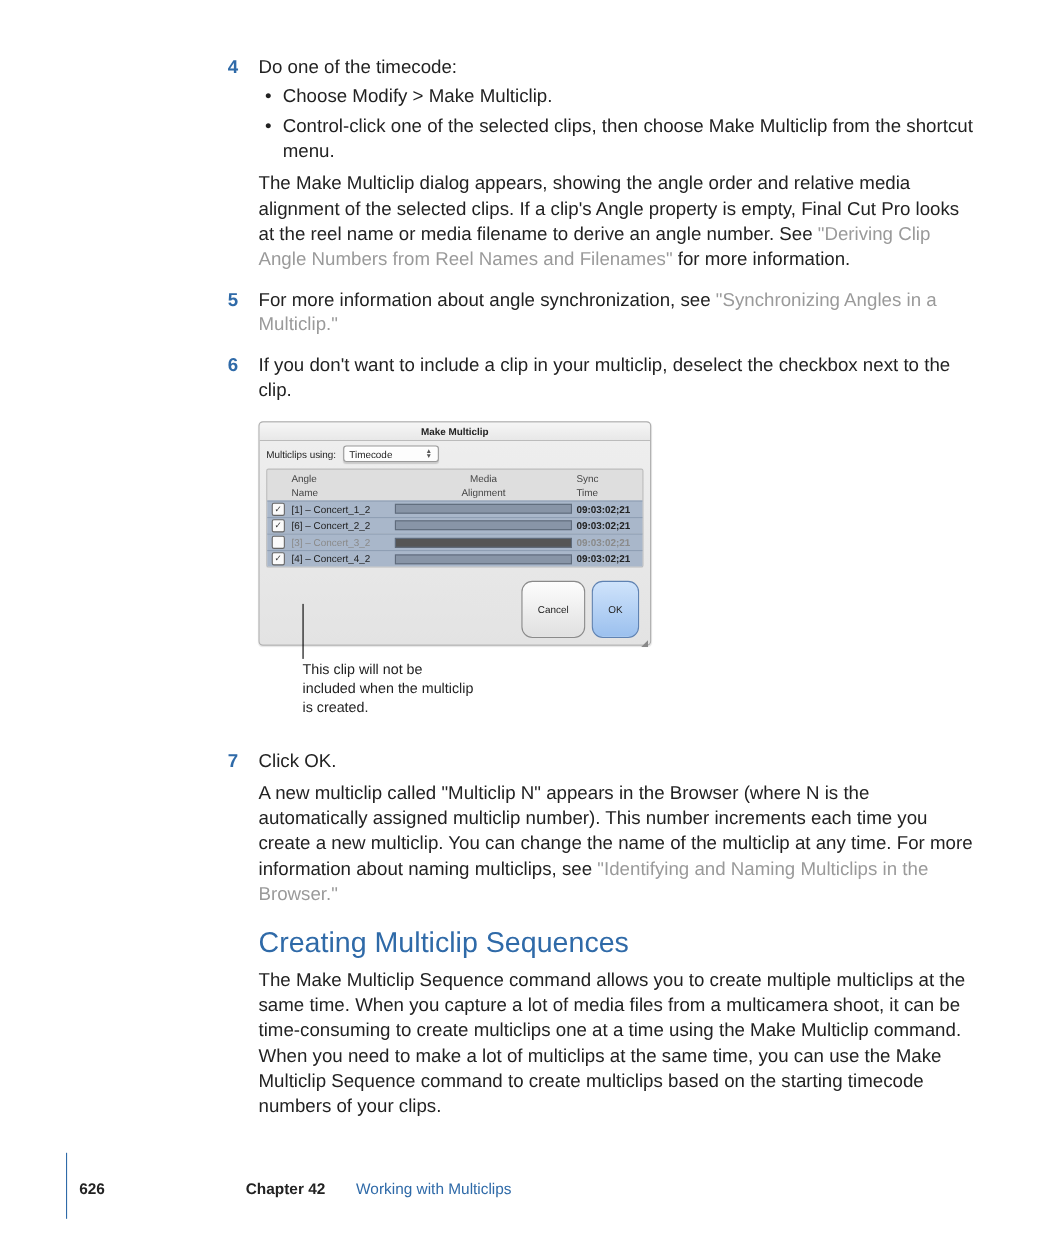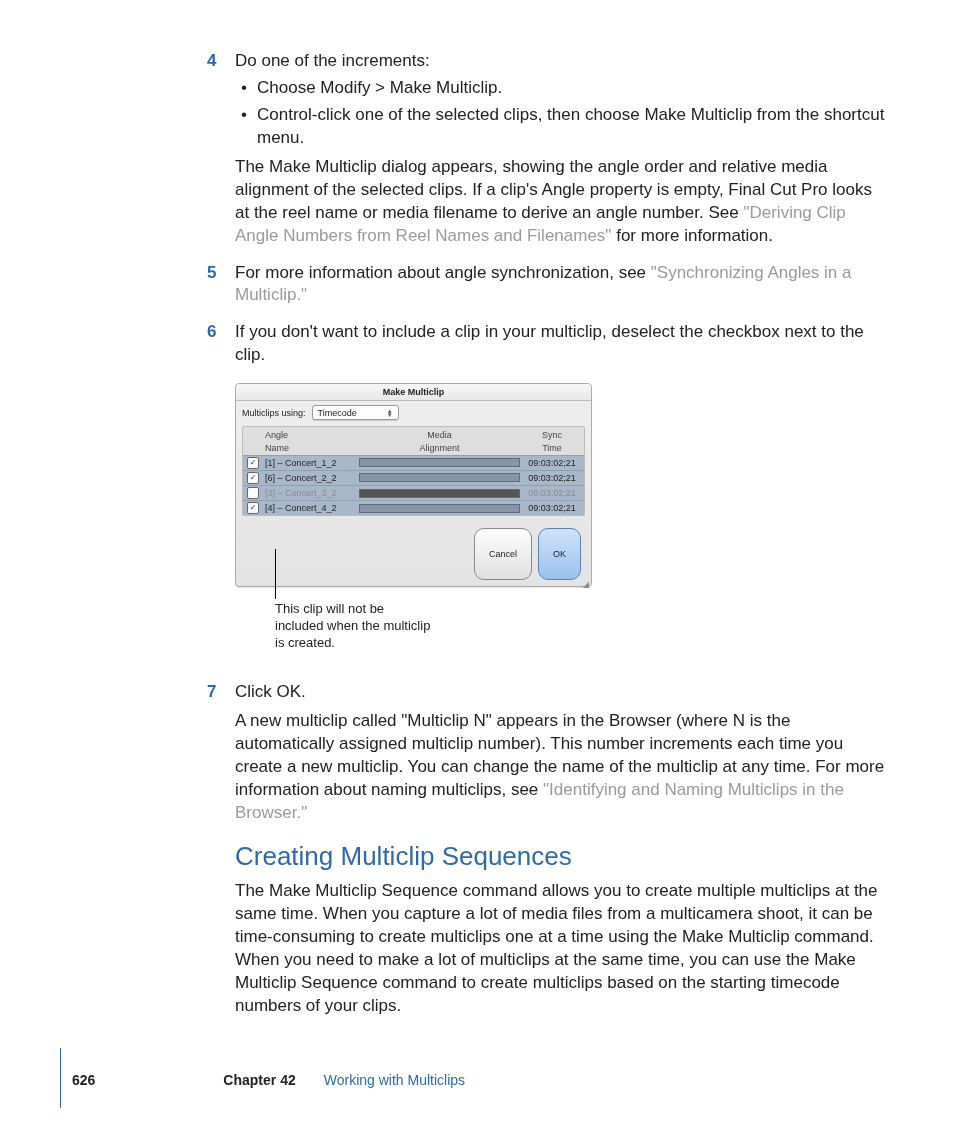--- a/index.html
+++ b/index.html
@@ -249,7 +249,7 @@
 
     <div class="step">
       <span class="num">4</span>
-      <span>Do one of the increments:</span>
+      <span>Do one of the timecode:</span>
       <div class="sub-bullet">Choose Modify &gt; Make Multiclip.</div>
       <div class="sub-bullet">Control-click one of the selected clips, then choose Make Multiclip from the shortcut menu.</div>
       <div class="para" style="margin-left:0;">

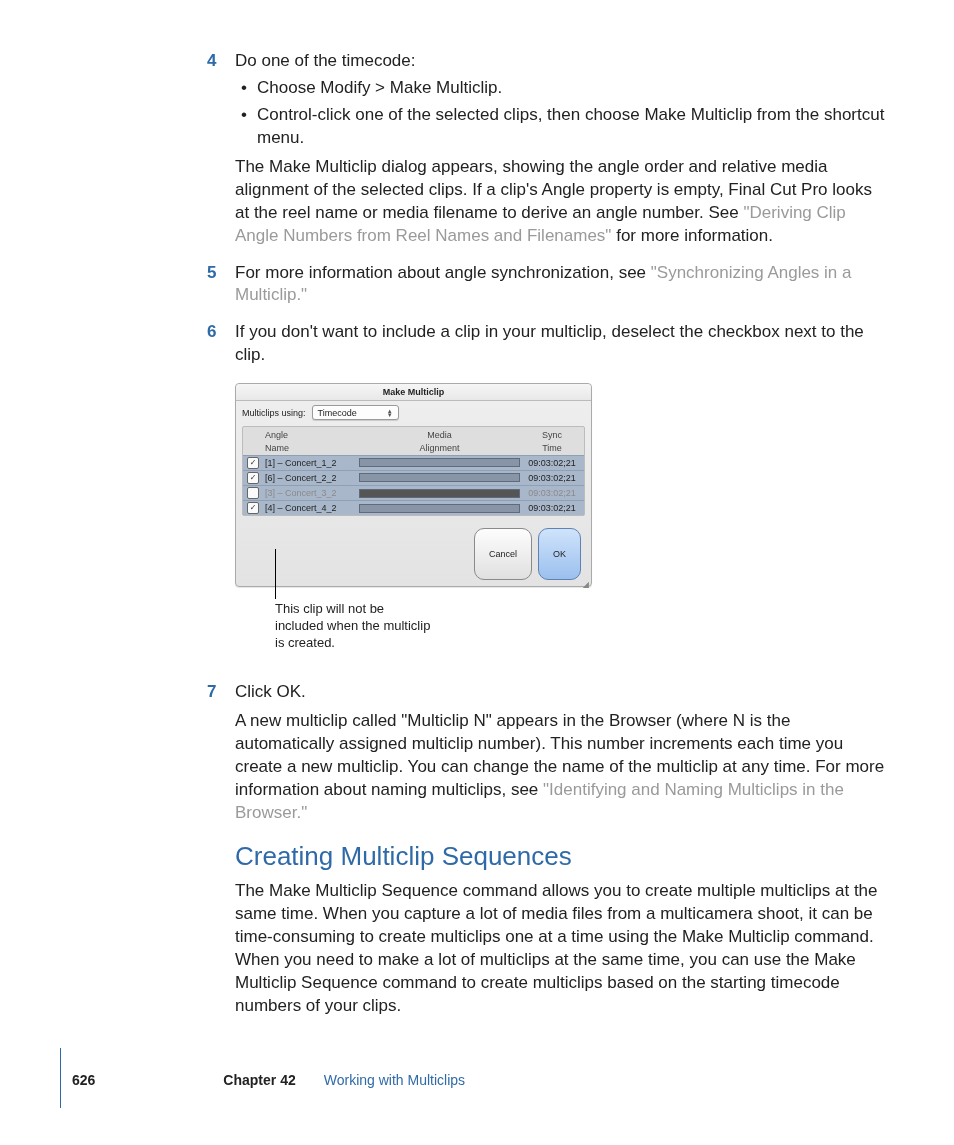--- a/index.html
+++ b/index.html
@@ -116,7 +116,7 @@
   }
   .th-angle { width: 90px; }
   .th-media { flex: 1; text-align: center; }
-  .th-sync  { width: 56px; text-align: center; }
+  .th-sync  { width: 56px; text-align: left; }
   .trow {
     display: flex;
     align-items: center;

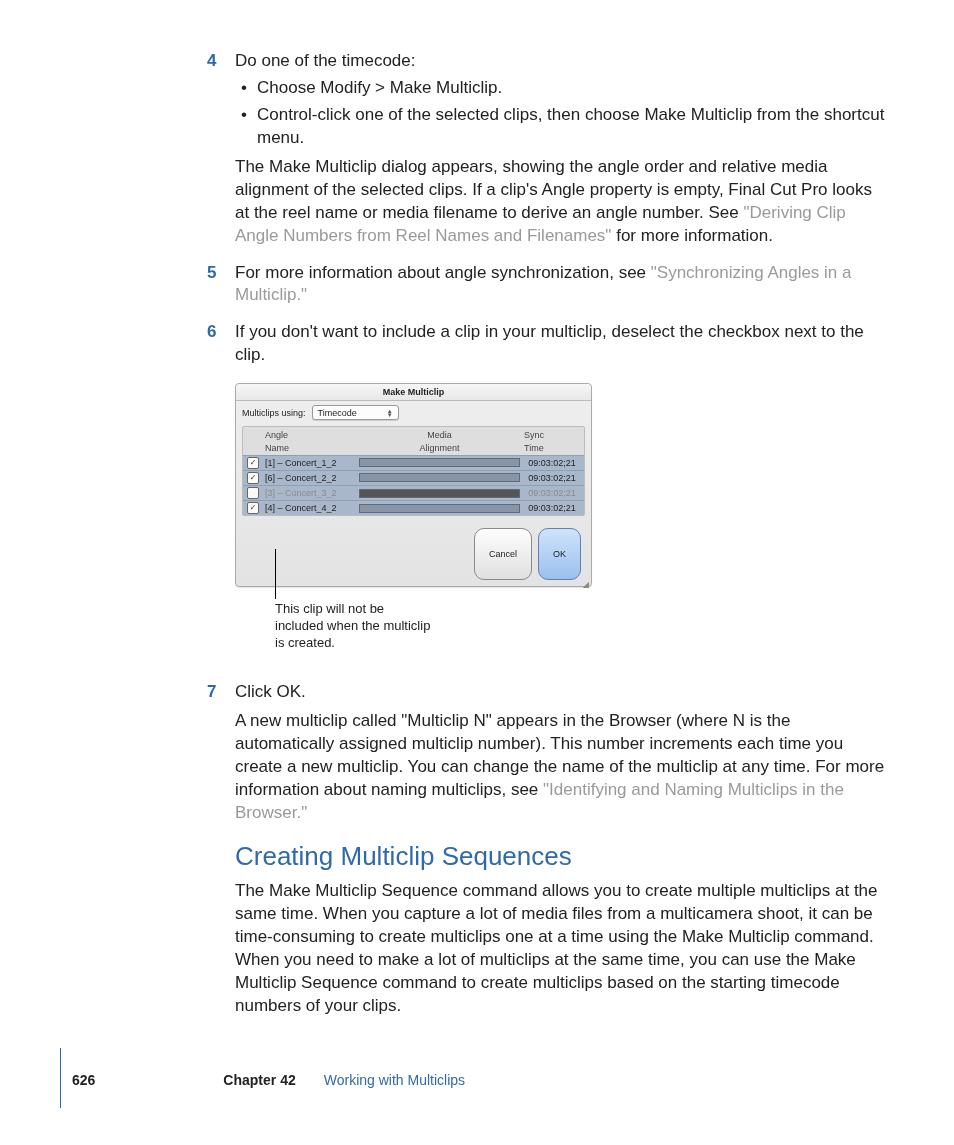--- a/index.html
+++ b/index.html
@@ -159,7 +159,8 @@
   }
   .sync {
     width: 56px;
-    text-align: center;
+    text-align: left;
+    font-weight: bold;
   }
   .dialog-buttons {
     display: flex;

